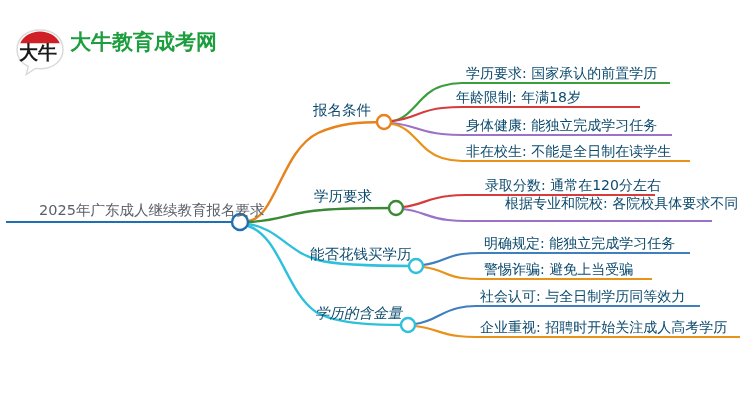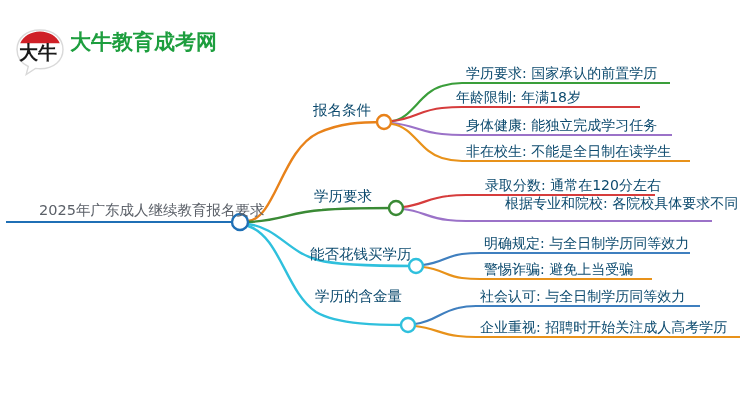--- a/index.html
+++ b/index.html
@@ -152,7 +152,7 @@
 <div class="node-label leaf-label" style="left:456px; top:178px;margin-left:29px;">录取分数: 通常在120分左右</div>
 <div class="node-label leaf-label" style="left:470px; top:196px;margin-left:35px;">根据专业和院校: 各院校具体要求不同</div>
 
-<div class="node-label leaf-label" style="left:484px; top:236px;">明确规定: 与全日制学历同等效力</div>
+<div class="node-label leaf-label" style="left:484px; top:236px;">明确规定: 能独立完成学习任务</div>
 <div class="node-label leaf-label" style="left:484px; top:262px;">警惕诈骗: 避免上当受骗</div>
 
 <div class="node-label leaf-label" style="left:480px; top:289px;text-align:center;">社会认可: 与全日制学历同等效力</div>

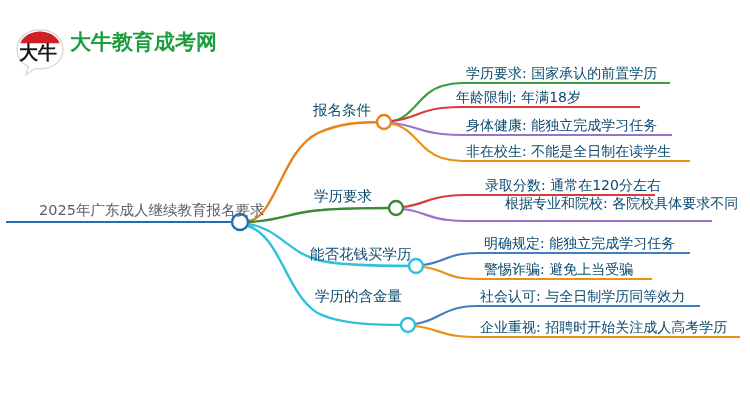--- a/index.html
+++ b/index.html
@@ -142,7 +142,7 @@
 <div class="node-label branch-label" style="left:313px; top:103px;">报名条件</div>
 <div class="node-label branch-label" style="left:314px; top:189px;">学历要求</div>
 <div class="node-label branch-label" style="left:310px; top:247px;text-align:right;">能否花钱买学历</div>
-<div class="node-label branch-label" style="left:315px; top:289px;">学历的含金量</div>
+<div class="node-label branch-label" style="left:315px; top:306px;font-style:italic;">学历的含金量</div>
 
 <div class="node-label leaf-label" style="left:466px; top:66px;">学历要求: 国家承认的前置学历</div>
 <div class="node-label leaf-label" style="left:456px; top:90px;">年龄限制: 年满18岁</div>

